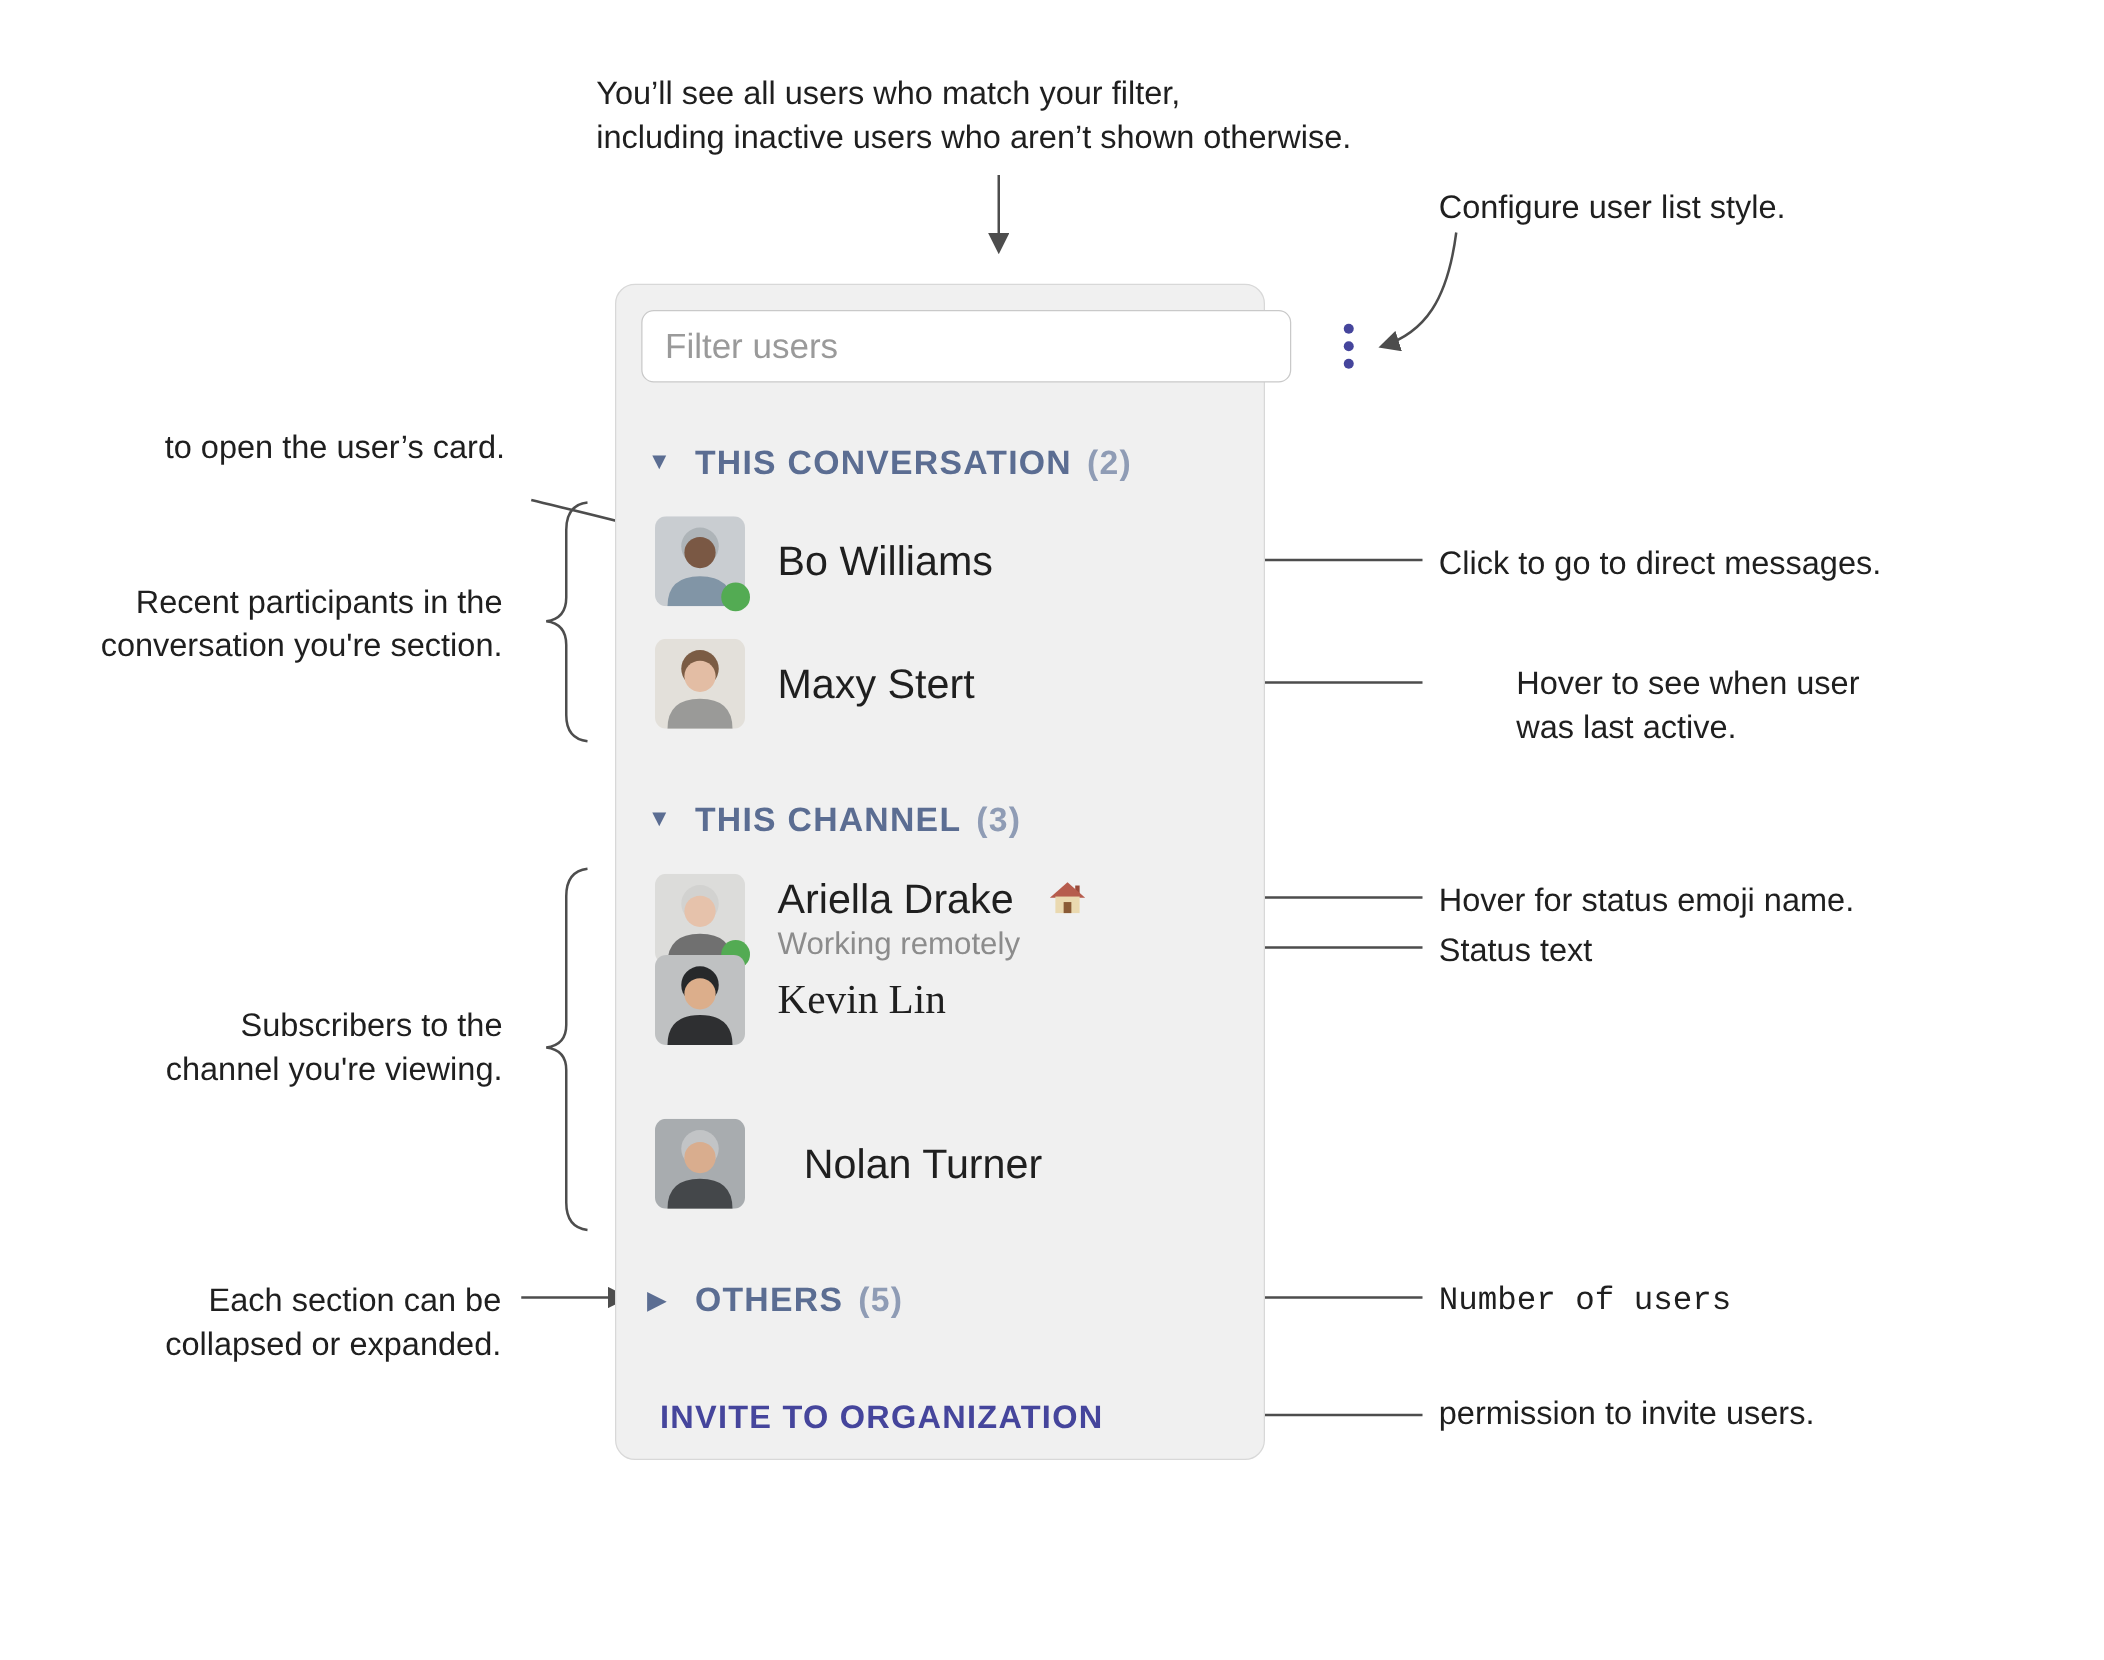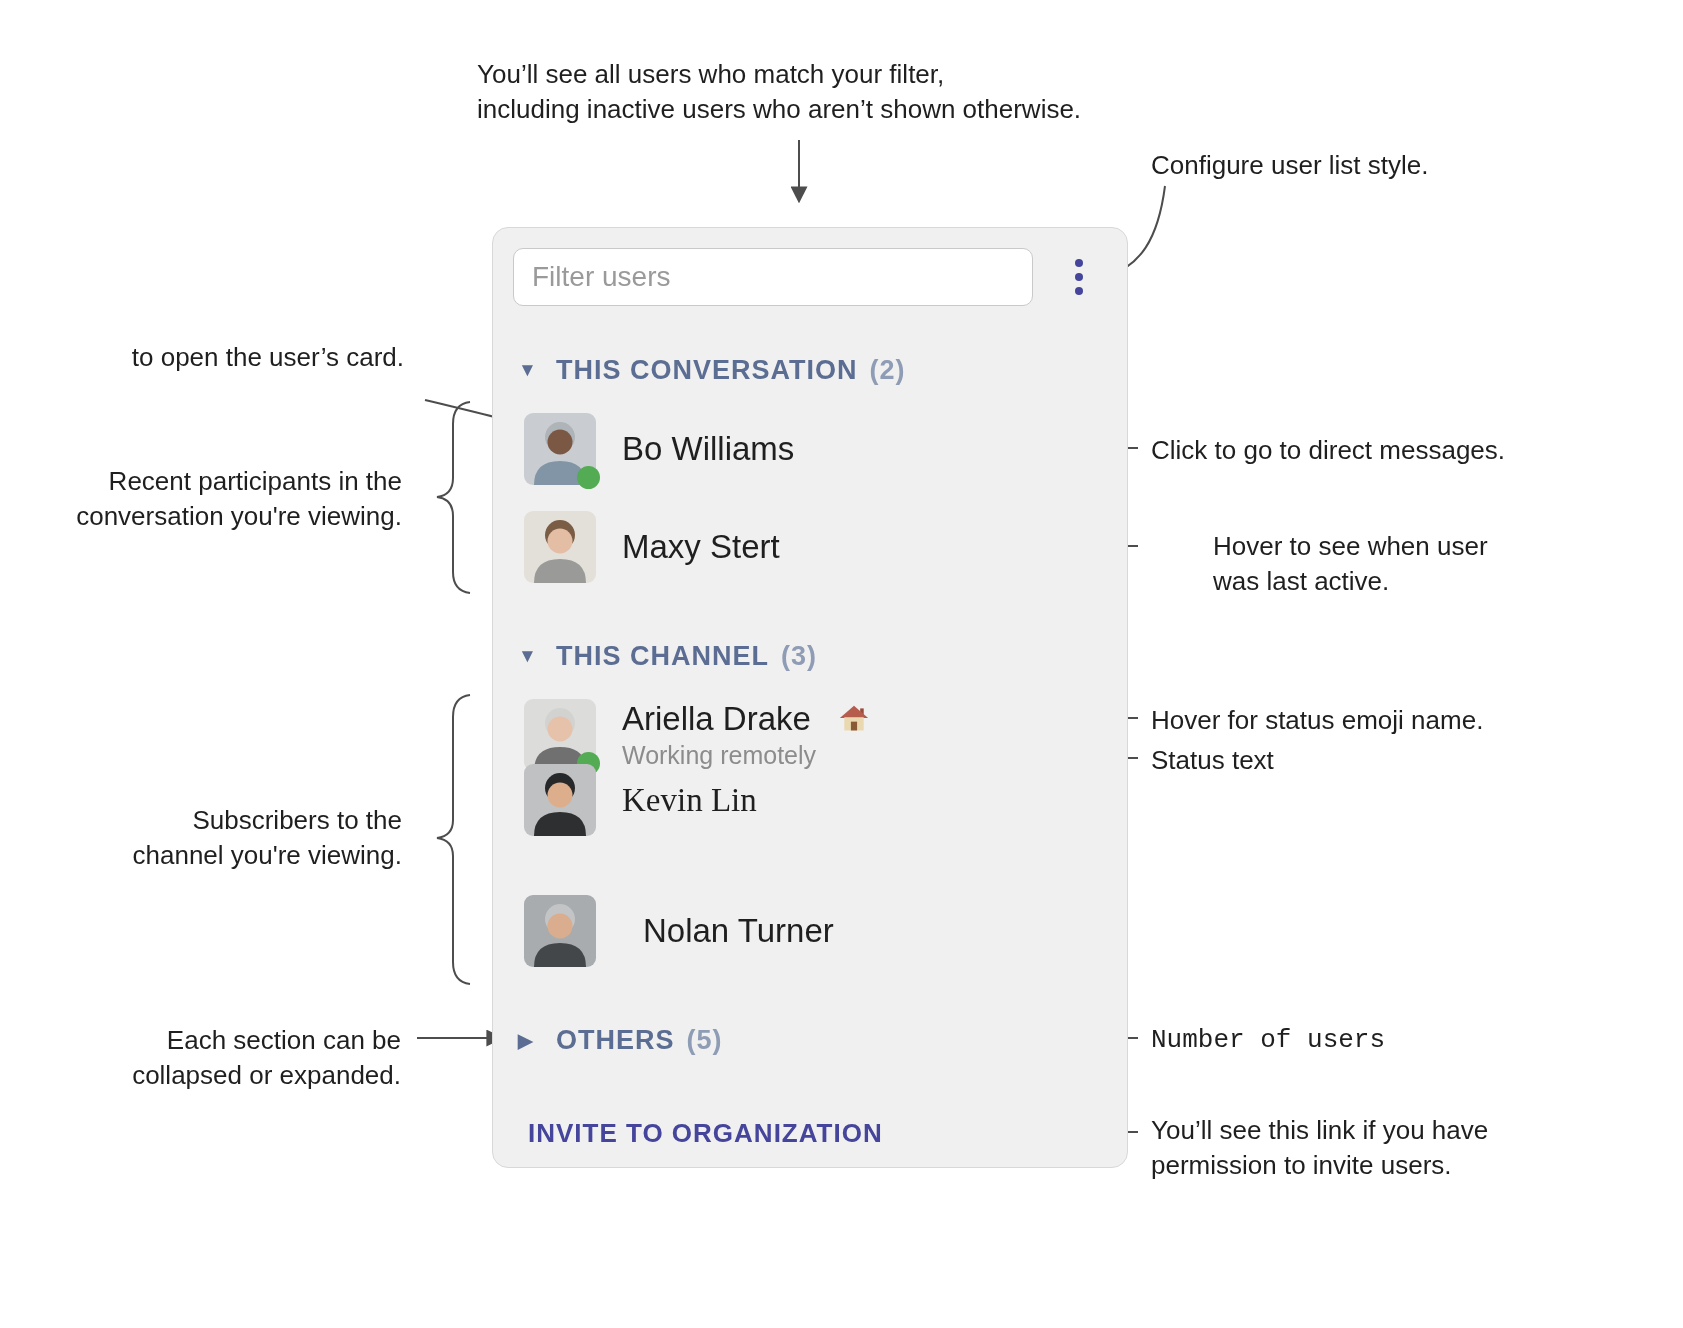--- a/index.html
+++ b/index.html
@@ -15,7 +15,7 @@
 
   
   .panel {
-    position:absolute; left:492px; top:227px; width:636px; height:941px;
+    position:absolute; left:492px; top:227px; width:520px; height:941px;
     background:var(--panel_bg,#f0f0f0);
     border:1px solid var(--panel_border,#d8d8d8);
     border-radius:16px;

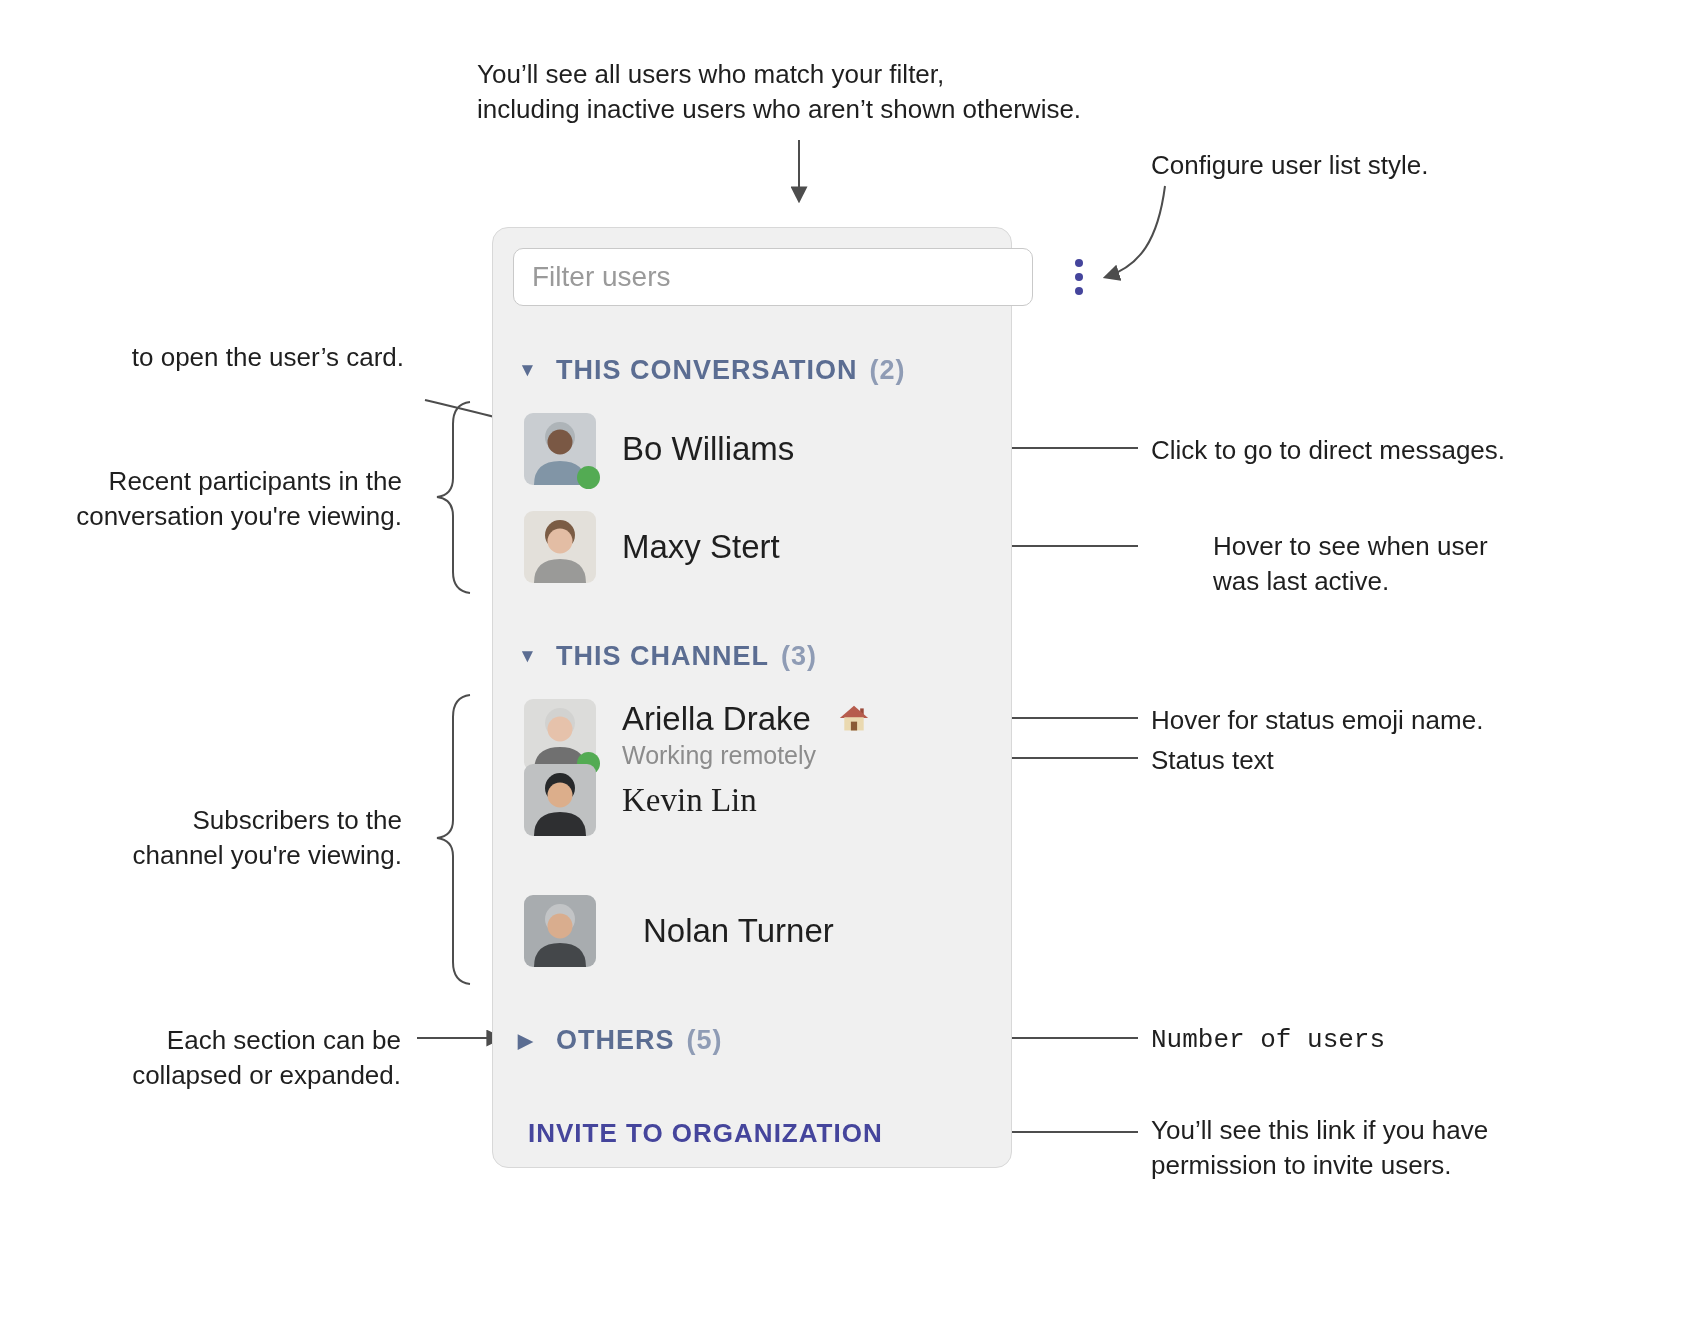--- a/index.html
+++ b/index.html
@@ -95,7 +95,7 @@
 
   <div class="note right-align" style="left:40px; top:464px; width:362px;">
     <div>Recent participants in the</div>
-    <div>conversation you're viewing.</div>
+    <div>conversation you're section.</div>
   </div>
 
   <div class="note" style="left:1151px; top:433px;">Click to go to direct messages.</div>

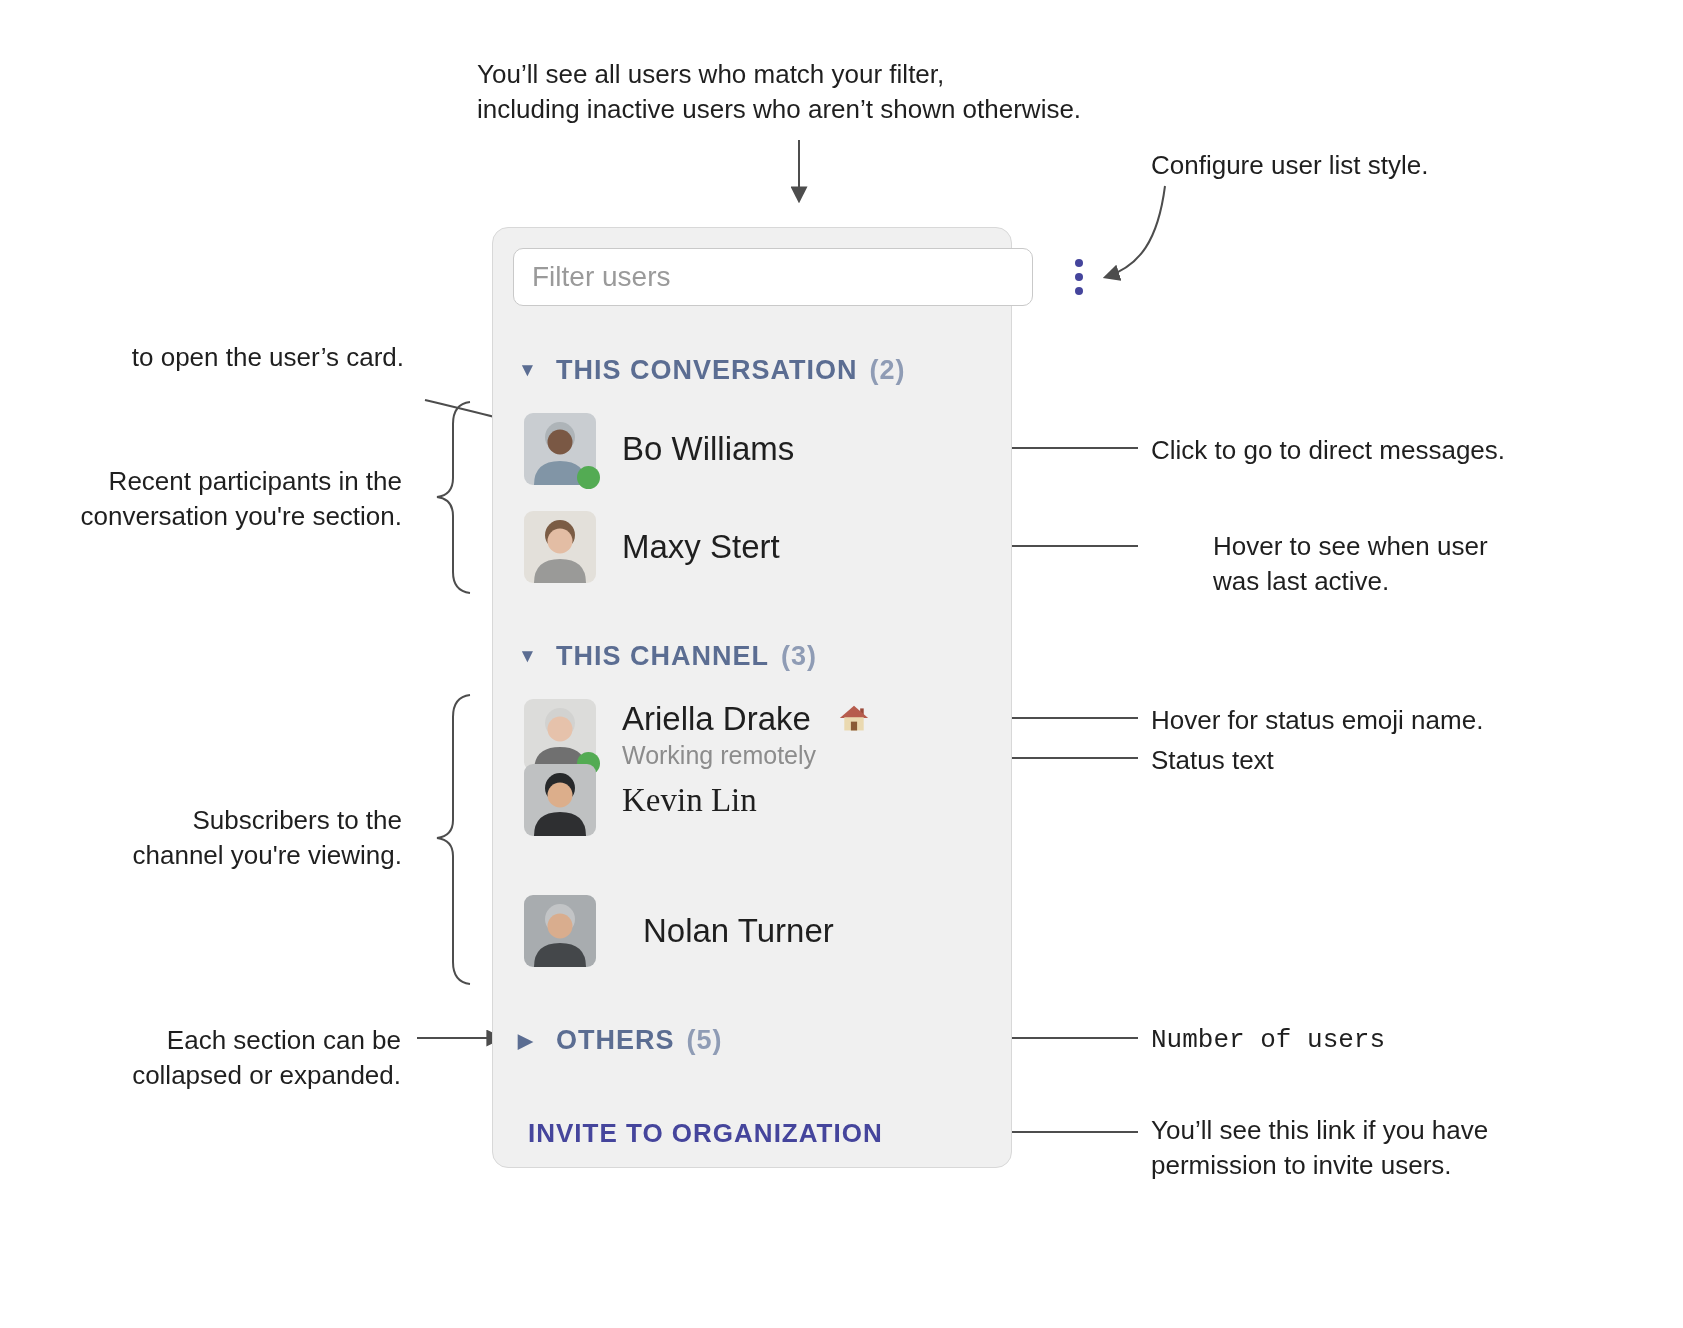--- a/index.html
+++ b/index.html
@@ -122,7 +122,6 @@
   <div class="note" style="left:1151px; top:1023px;font-family:Liberation Mono, monospace;">Number of users</div>
 
   <div class="note" style="left:1151px; top:1113px;">
-    <div>You’ll see this link if you have</div>
     <div>permission to invite users.</div>
   </div>
 

